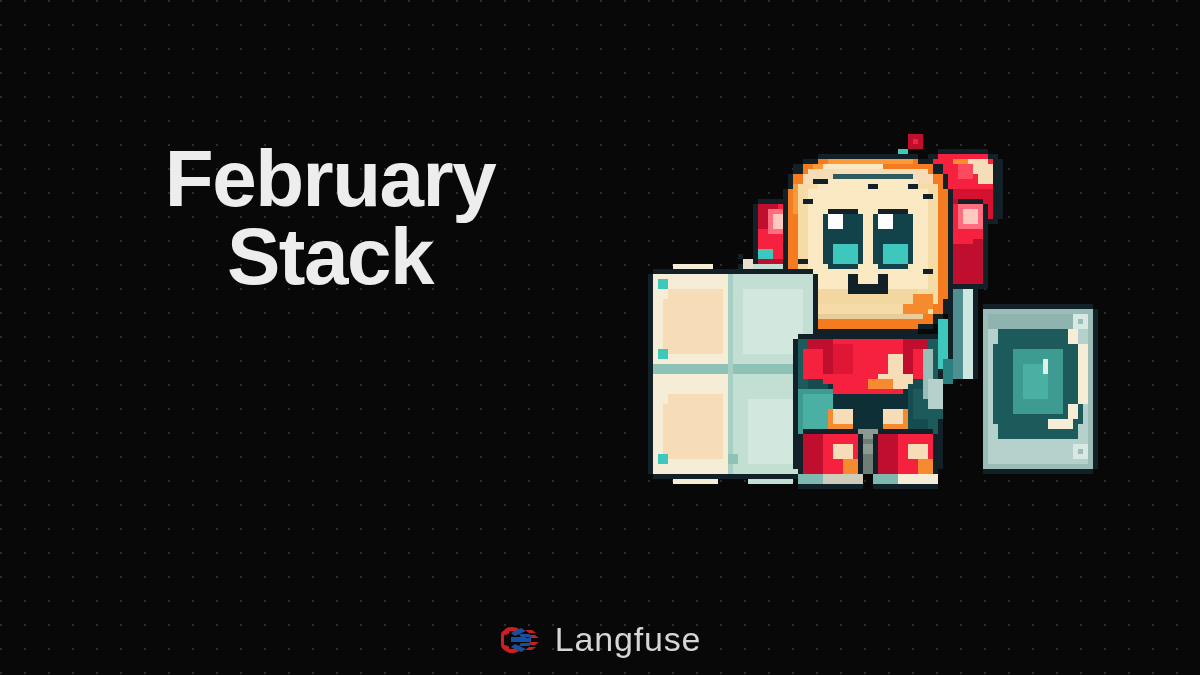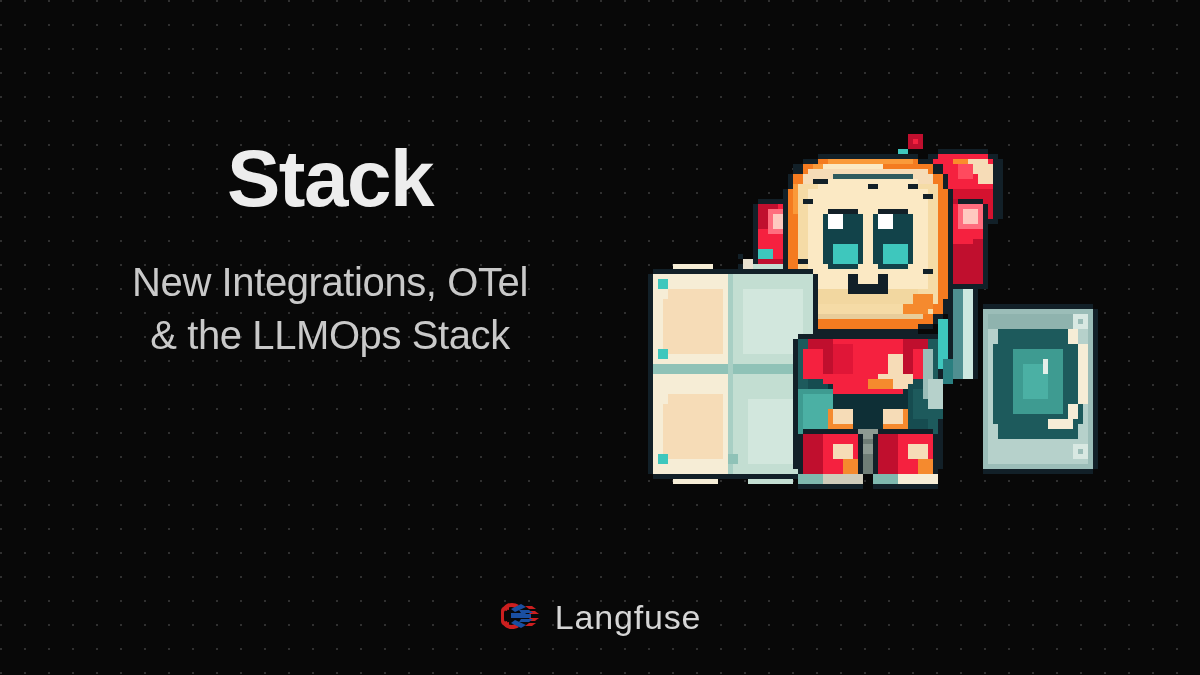--- a/index.html
+++ b/index.html
@@ -397,6 +397,7 @@
 
   <div id="text-block">
     <h1 id="headline">
+      <span class="hl-line">February</span>
       <span class="hl-line">Stack</span>
     </h1>
     <p id="subhead">

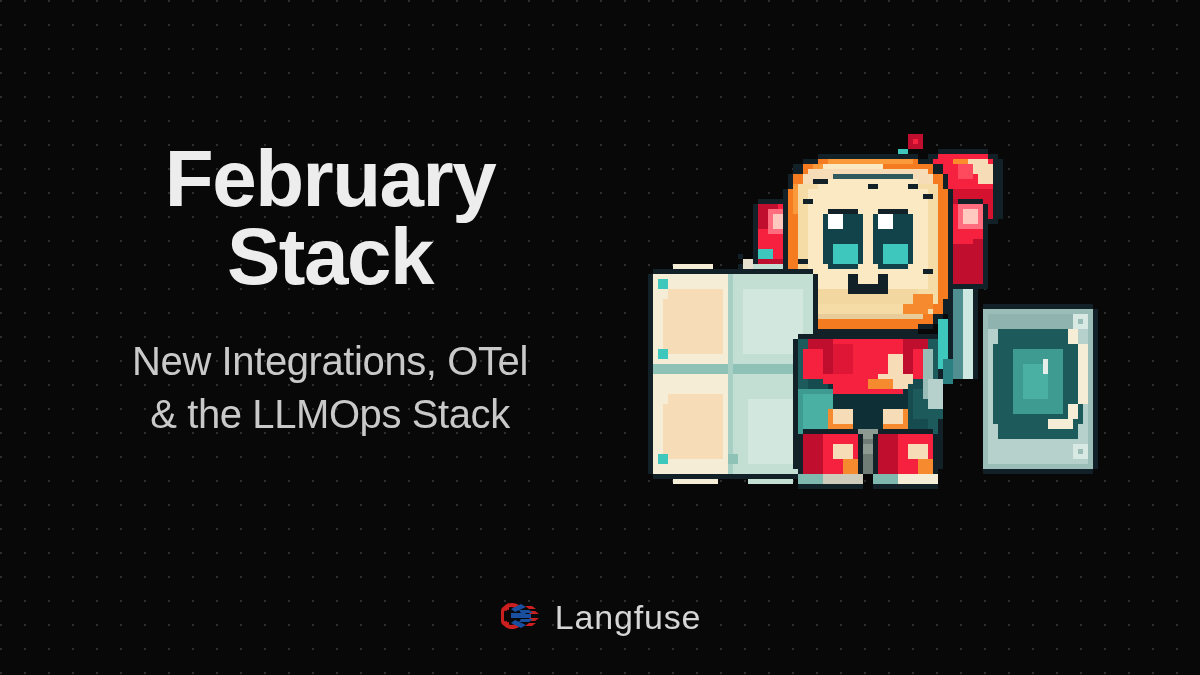--- a/index.html
+++ b/index.html
@@ -400,10 +400,6 @@
       <span class="hl-line">February</span>
       <span class="hl-line">Stack</span>
     </h1>
-    <p id="subhead">
-      <span class="sub-line">New Integrations, OTel</span>
-      <span class="sub-line">&amp; the LLMOps Stack</span>
-    </p>
   </div>
 
   <div id="brand">

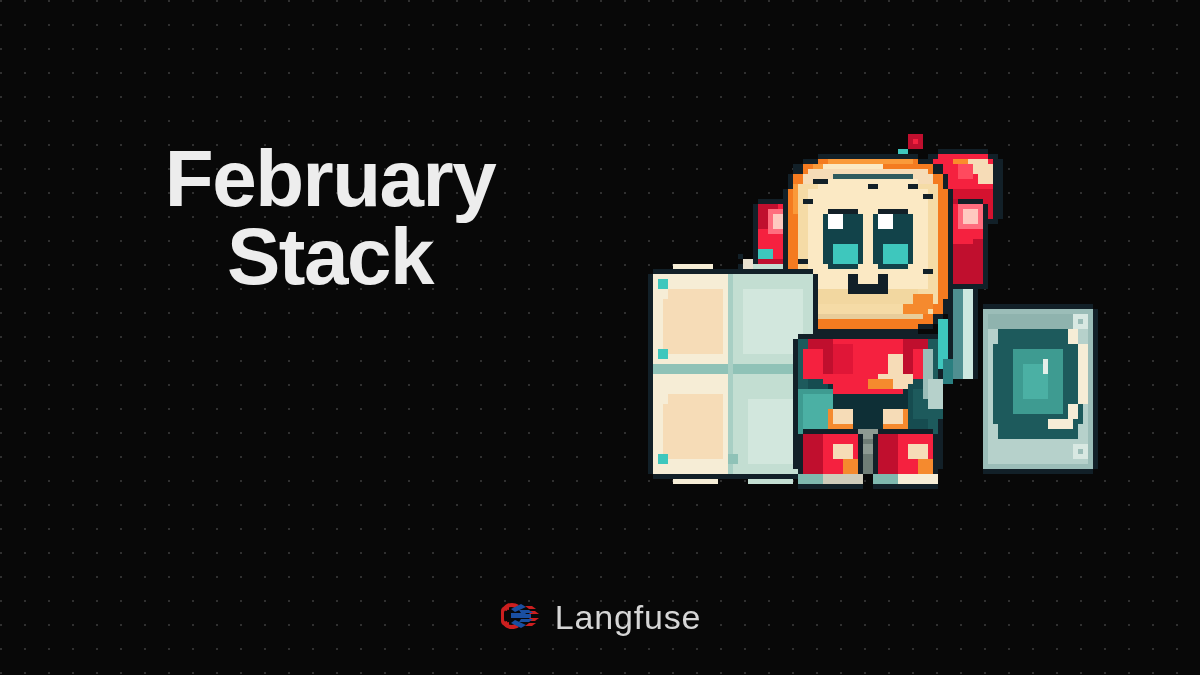--- a/index.html
+++ b/index.html
@@ -62,7 +62,7 @@
     top: 600px;
     height: 56px;
     display: flex;
-    align-items: flex-start;
+    align-items: flex-end;
     justify-content: center;
     gap: 14px;
   }

